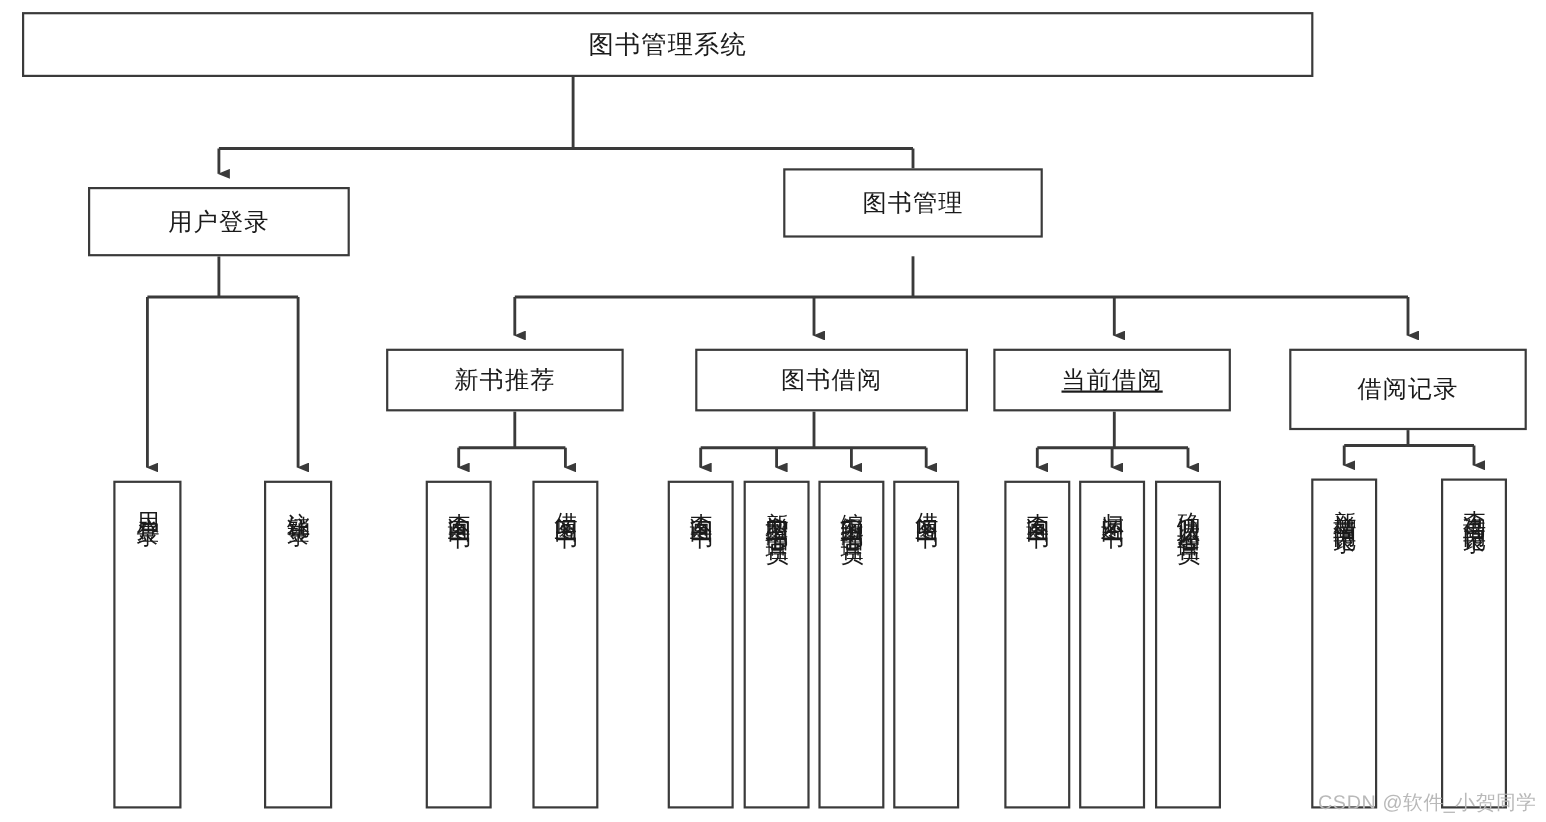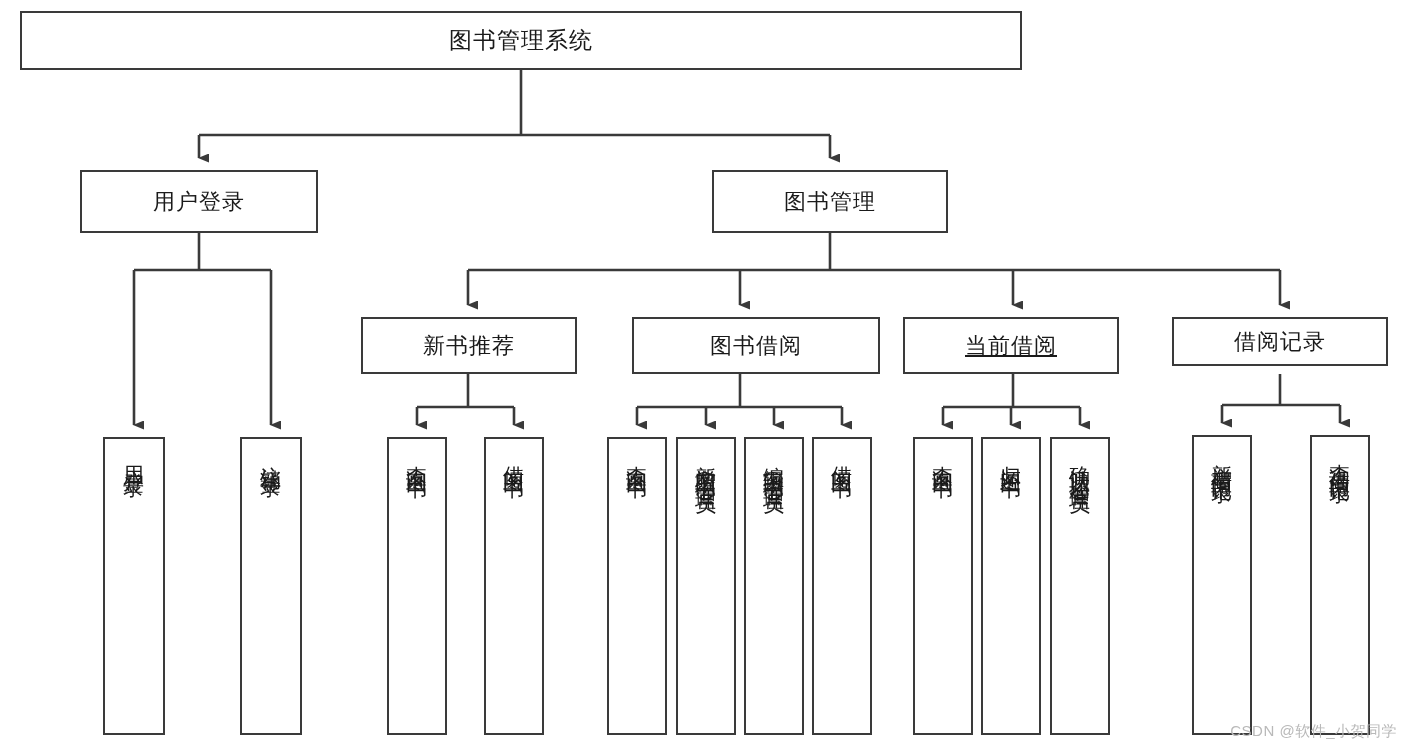--- a/index.html
+++ b/index.html
@@ -132,7 +132,7 @@
     </g>
   </svg>
 
-  <div class="node horiz root" style="left:20px; top:11px; width:1002px; height:59px;">
+  <div class="node horiz root" style="left:20px; top:11px; width:1174px; height:59px;">
     <span class="node-label">图书管理系统</span>
   </div>
 

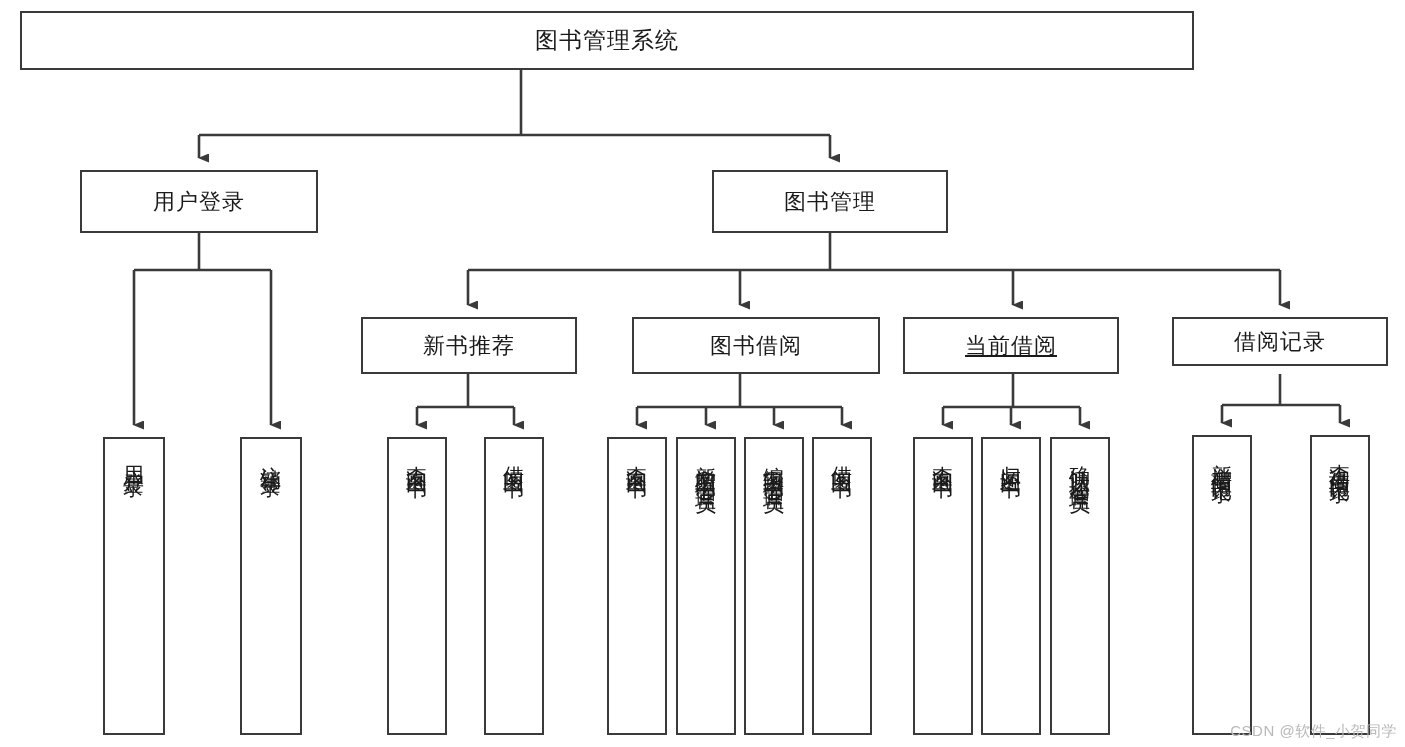--- a/index.html
+++ b/index.html
@@ -140,7 +140,7 @@
     <span class="node-label">用户登录</span>
   </div>
 
-  <div class="node horiz" style="left:712px; top:170px; width:236px; height:63px;font-family:Liberation Serif, serif;">
+  <div class="node horiz" style="left:712px; top:153px; width:236px; height:63px;font-family:Liberation Serif, serif;">
     <span class="node-label">图书管理</span>
   </div>
 

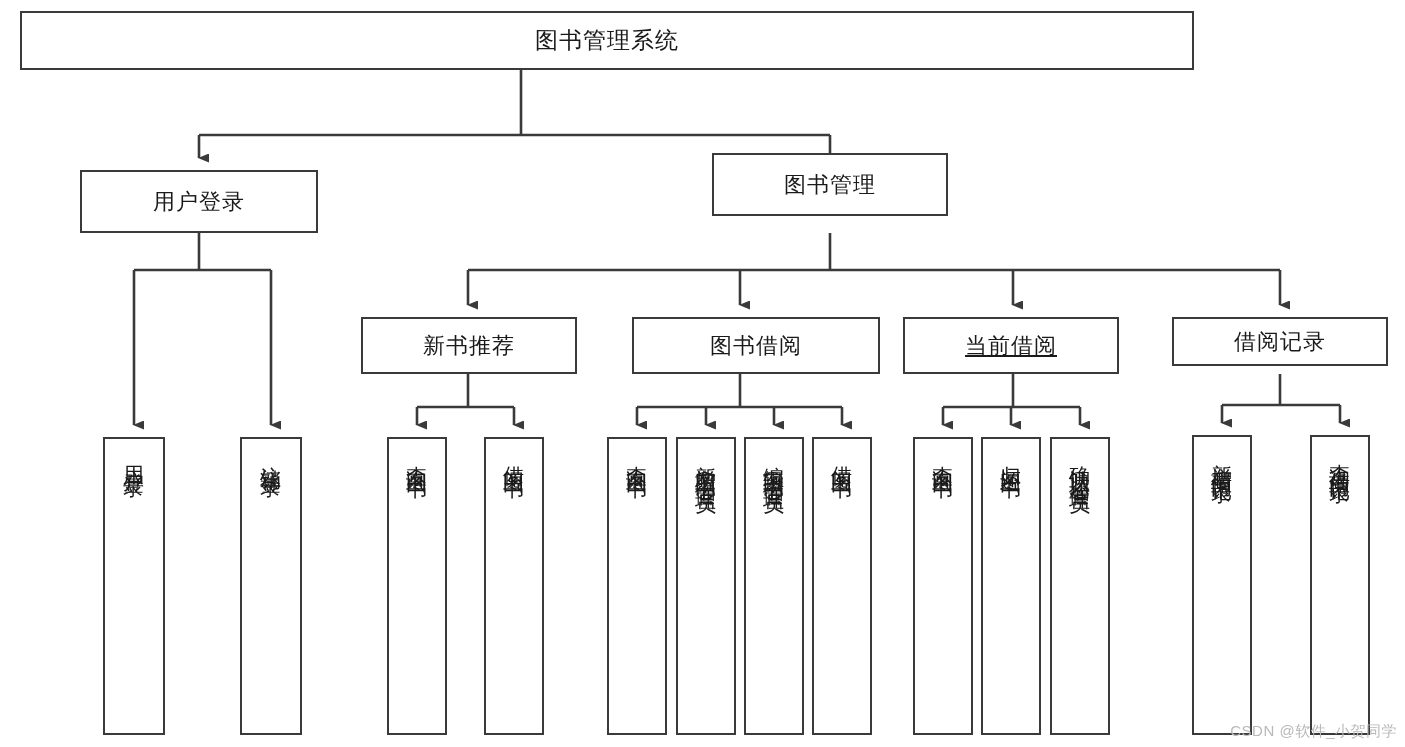--- a/index.html
+++ b/index.html
@@ -144,7 +144,7 @@
     <span class="node-label">图书管理</span>
   </div>
 
-  <div class="node horiz" style="left:361px; top:317px; width:216px; height:57px;">
+  <div class="node horiz" style="left:351px; top:317px; width:216px; height:57px;">
     <span class="node-label">新书推荐</span>
   </div>
 

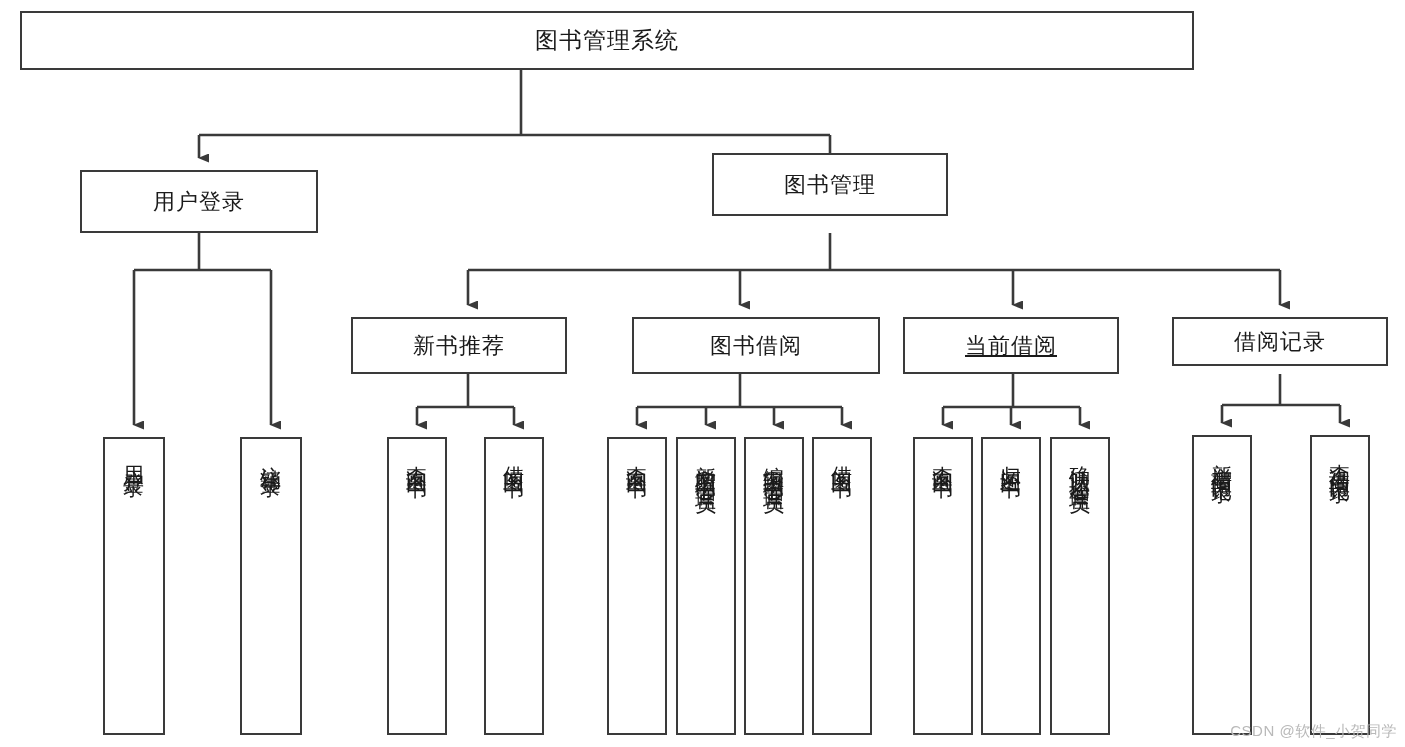--- a/index.html
+++ b/index.html
@@ -156,7 +156,7 @@
     <span class="node-label">当前借阅</span>
   </div>
 
-  <div class="node horiz" style="left:1172px; top:317px; width:216px; height:49px;">
+  <div class="node horiz" style="left:1172px; top:317px; width:216px; height:74px;">
     <span class="node-label">借阅记录</span>
   </div>
 

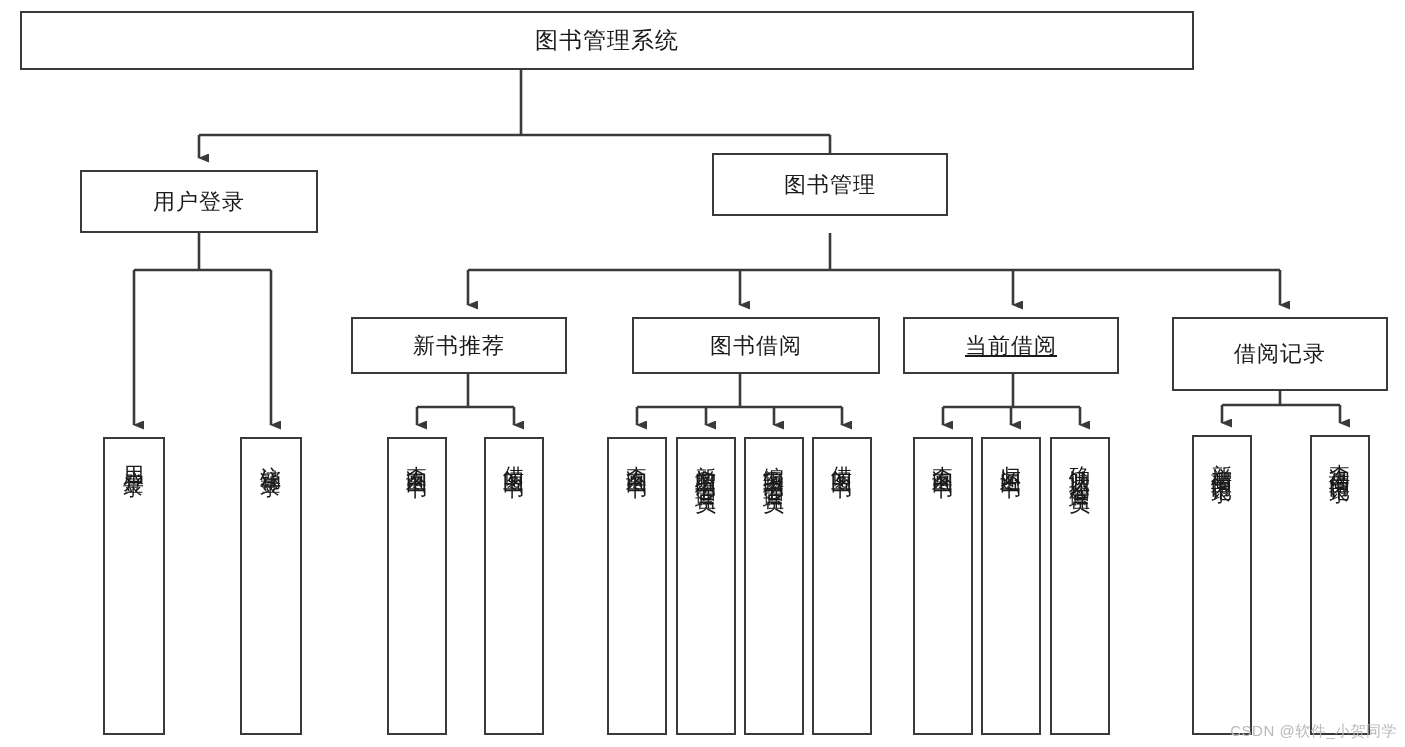--- a/index.html
+++ b/index.html
@@ -71,7 +71,7 @@
     position: absolute;
     right: 8px;
     bottom: 6px;
-    font-size: 15px;
+    font-size: 18px;
     color: #b9b9b9;
     letter-spacing: 0.5px;
     white-space: nowrap;

